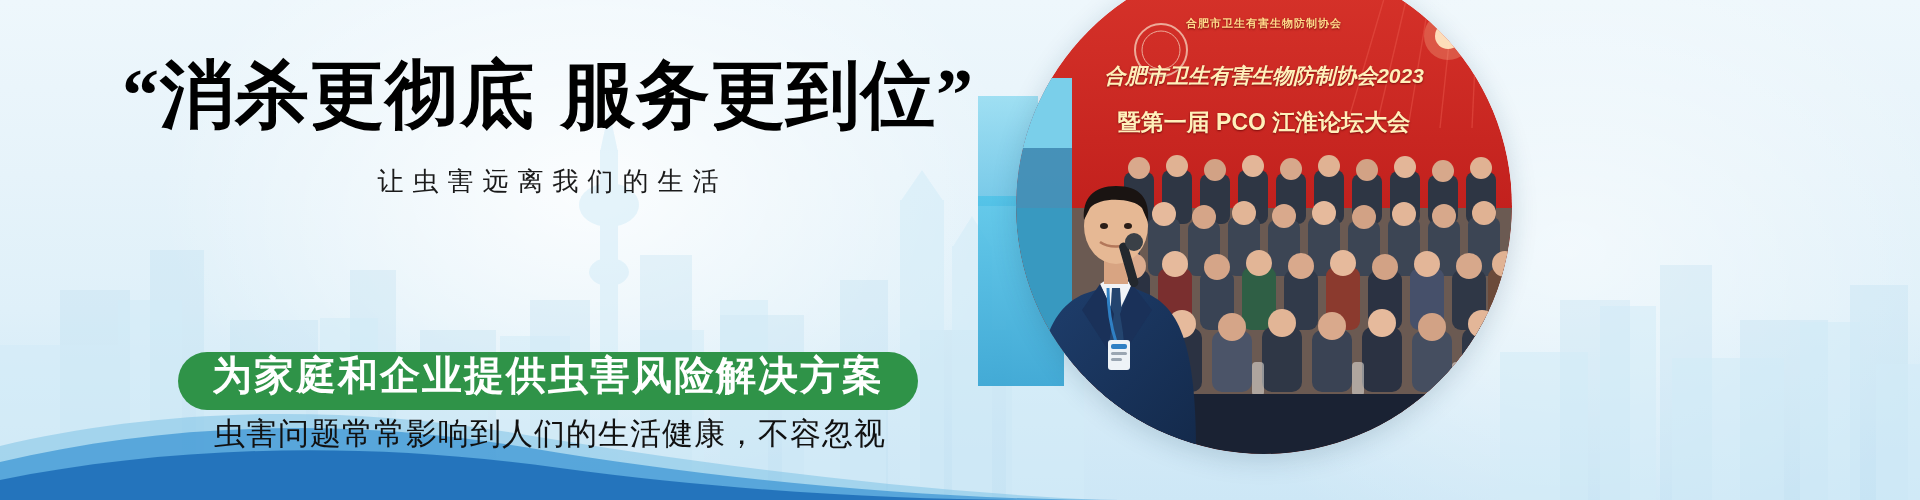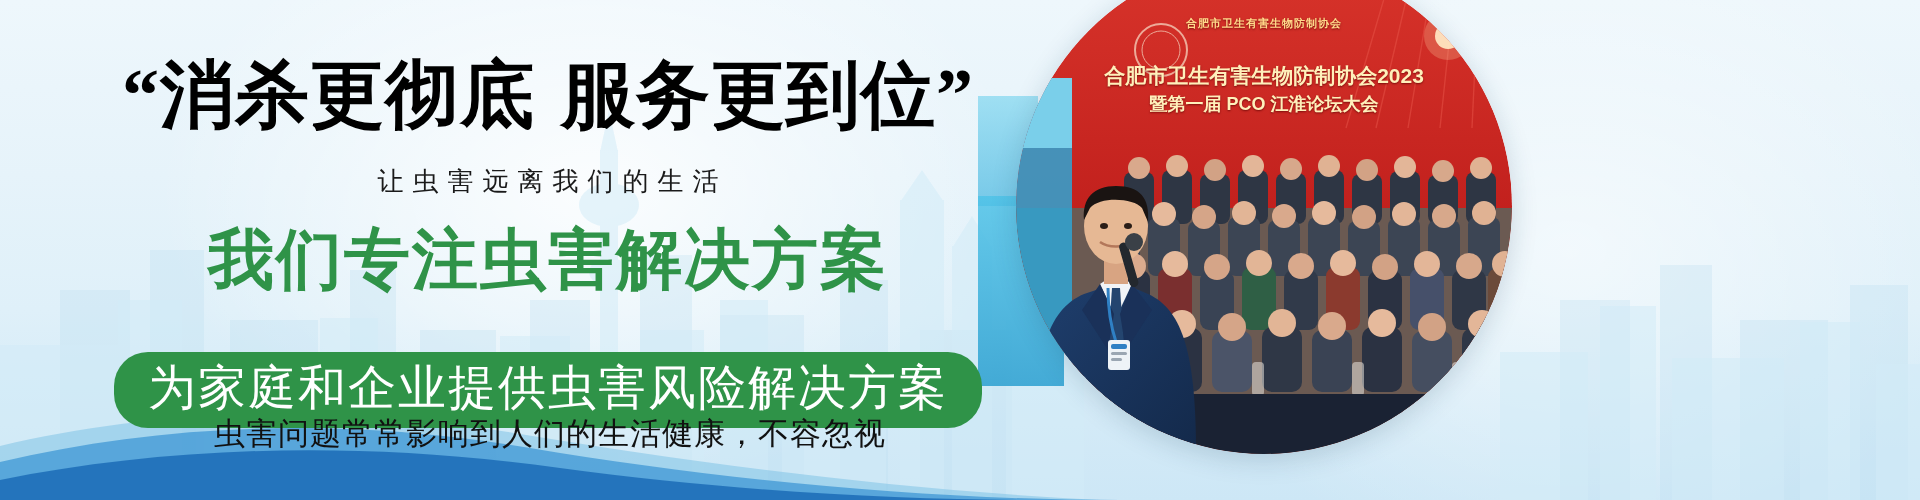--- a/index.html
+++ b/index.html
@@ -81,7 +81,7 @@
     text-shadow:0 1px 2px rgba(90,0,0,.7);
   }
   .ptxt.l0{top:58px;font-size:11px;color:#ffd98a;letter-spacing:1px;}
-  .ptxt.l1{top:104px;font-size:21px;letter-spacing:0px;color:#fff0bb;}
+  .ptxt.l1{top:104px;font-size:21px;letter-spacing:0px;color:#fff0bb;font-style:italic;}
   .ptxt.l2{top:134px;font-size:18px;letter-spacing:0px;color:#fff0bb;text-align:center;}
   
   .bluepanel{position:absolute;left:978px;top:196px;width:86px;height:190px;background:linear-gradient(180deg,#4fc3e8,#2a9fd0);opacity:.85;}

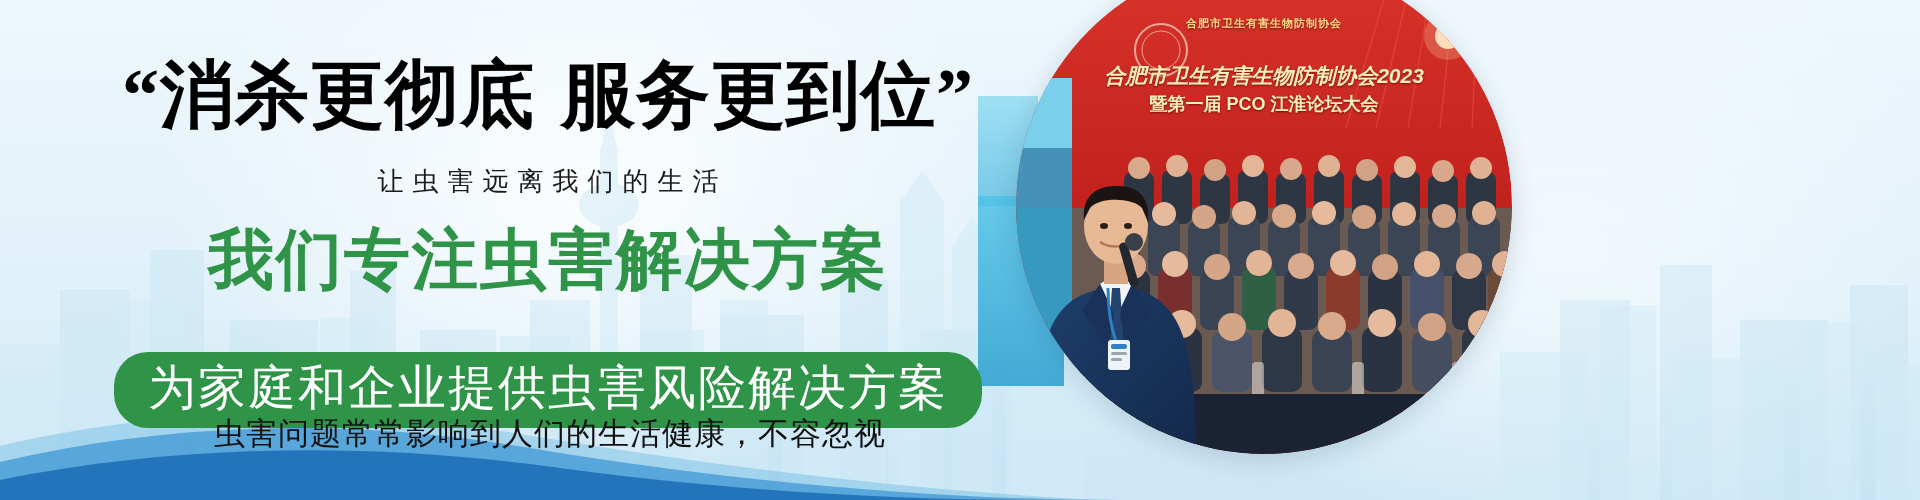--- a/index.html
+++ b/index.html
@@ -82,7 +82,7 @@
   }
   .ptxt.l0{top:58px;font-size:11px;color:#ffd98a;letter-spacing:1px;}
   .ptxt.l1{top:104px;font-size:21px;letter-spacing:0px;color:#fff0bb;font-style:italic;}
-  .ptxt.l2{top:134px;font-size:18px;letter-spacing:0px;color:#fff0bb;text-align:center;}
+  .ptxt.l2{top:149px;font-size:23px;letter-spacing:0px;color:#fff0bb;text-align:center;}
   
   .bluepanel{position:absolute;left:978px;top:196px;width:86px;height:190px;background:linear-gradient(180deg,#4fc3e8,#2a9fd0);opacity:.85;}
   .bluepanel2{position:absolute;left:978px;top:96px;width:60px;height:110px;background:linear-gradient(180deg,#7fd6ef,#46b6e0);opacity:.7;}

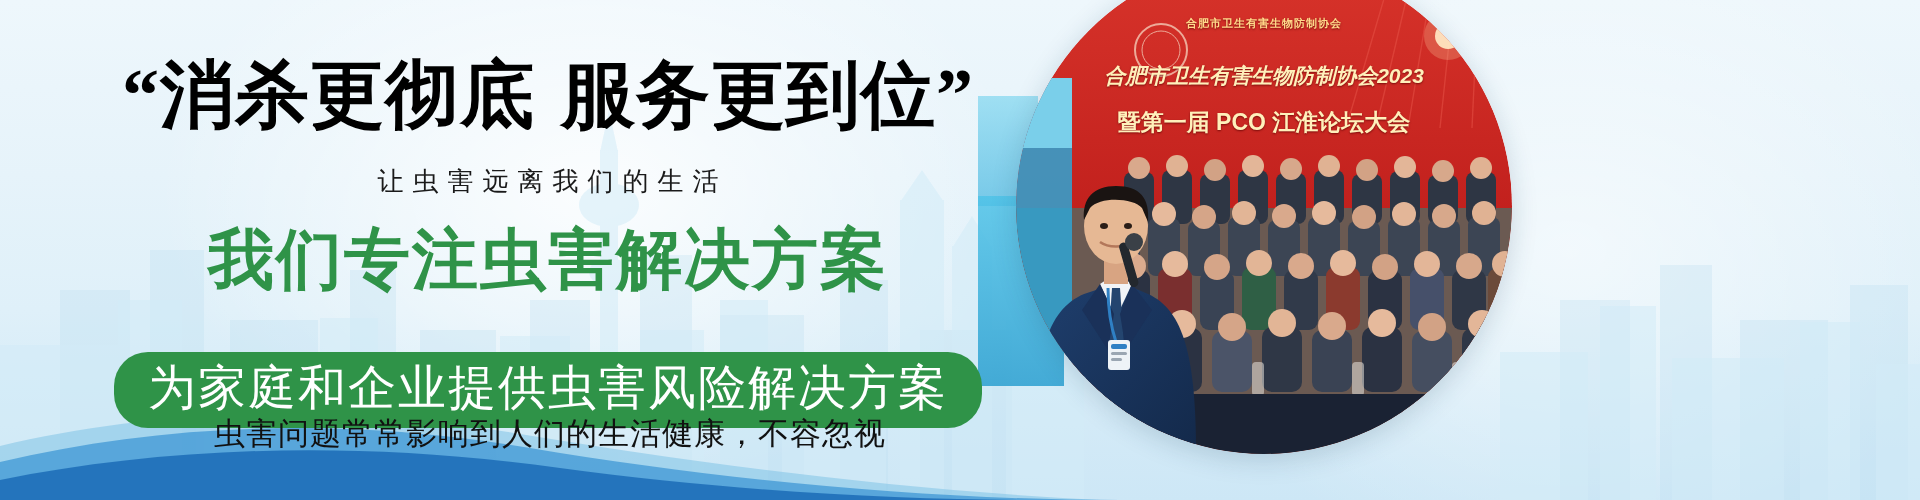--- a/index.html
+++ b/index.html
@@ -349,7 +349,6 @@
 
     <div class="subtitle">让虫害远离我们的生活</div>
 
-    <div class="greentitle">我们专注虫害解决方案</div>
 
     <div class="pillwrap">
       <span class="pill">为家庭和企业提供虫害风险解决方案</span>

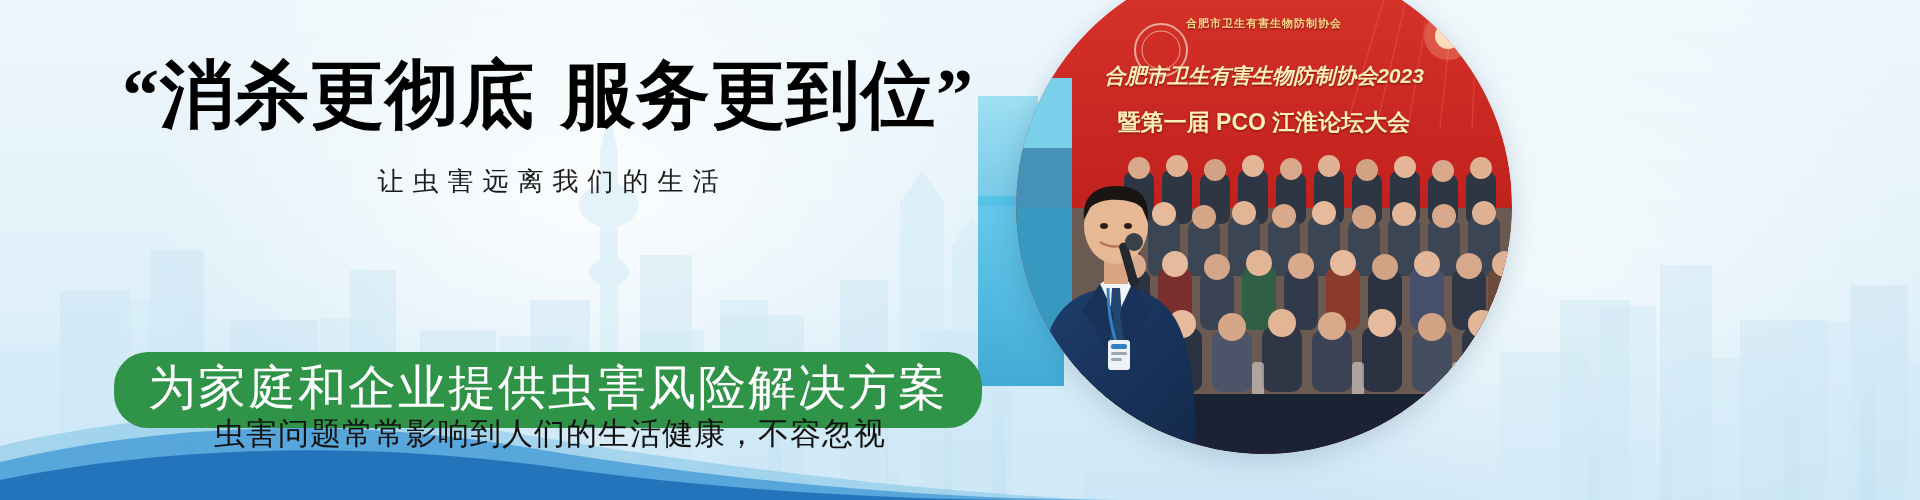--- a/index.html
+++ b/index.html
@@ -57,9 +57,9 @@
   }
   .pill{
     display:inline-block;background:#2f9348;color:#ffffff;
-    border-radius:34px;padding:8px 34px 11px 34px;
-    font-size:48px;line-height:1.18;letter-spacing:2px;white-space:nowrap;
-    font-weight:400;
+    border-radius:34px;padding:0 34px 11px 34px;
+    font-size:40px;line-height:1.18;letter-spacing:2px;white-space:nowrap;
+    font-weight:700;
   }
   .tagline{
     position:absolute;left:2px;top:418px;width:1000px;

